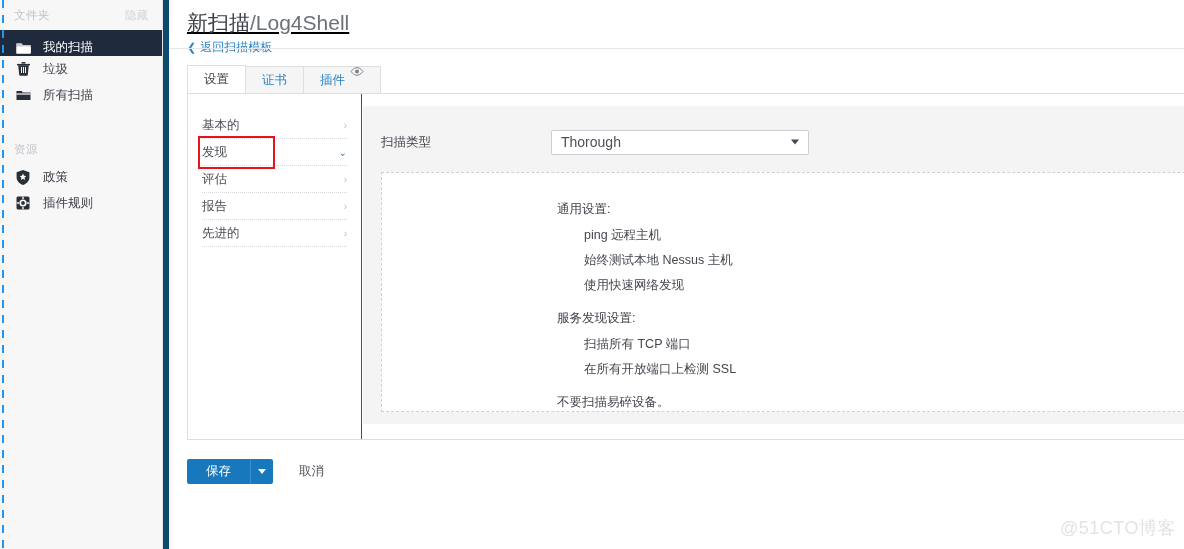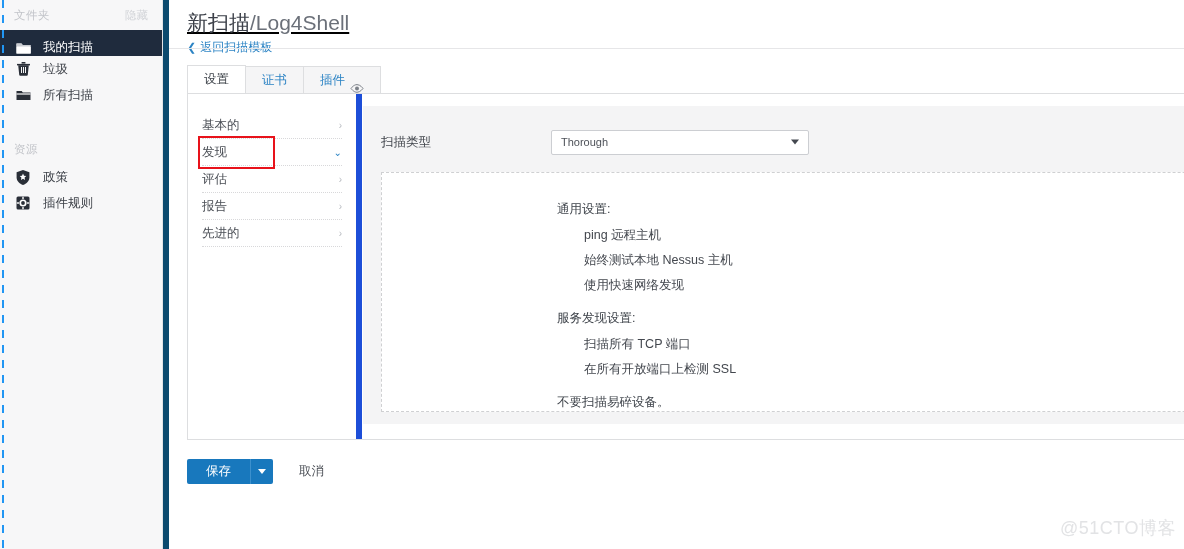--- a/index.html
+++ b/index.html
@@ -107,7 +107,7 @@
     color: #2b83c4;
     margin-right: -1px;
     cursor: pointer;
-    display: flex; align-items: flex-end; gap: 5px;
+    display: flex; align-items: flex-start; gap: 5px;
   }
   .tab.active {
     background: #ffffff;

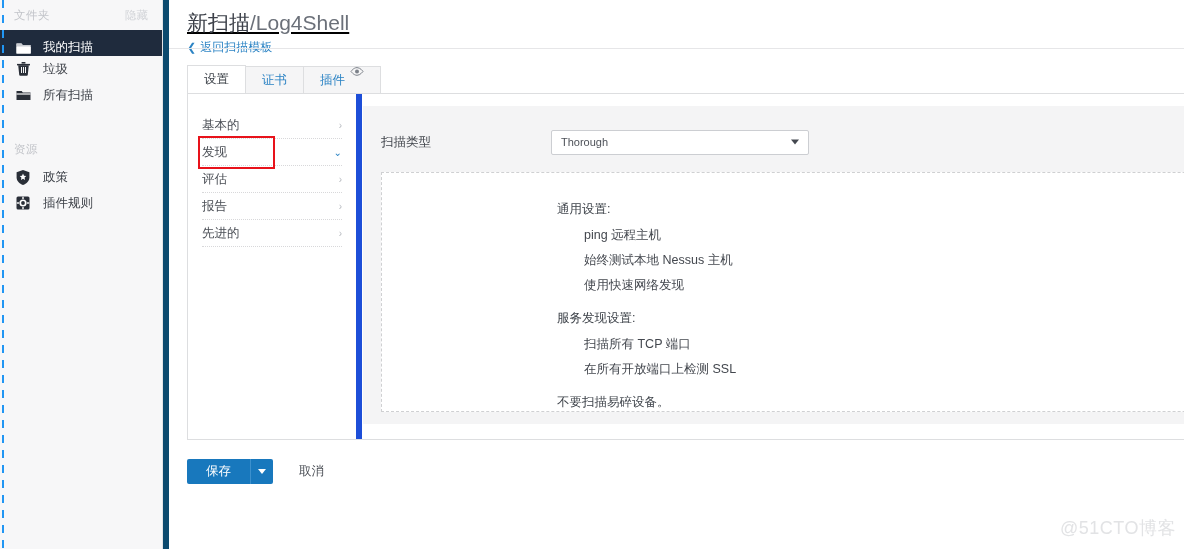--- a/index.html
+++ b/index.html
@@ -131,7 +131,7 @@
     position: absolute; left: 0; top: 0;
     width: 174px; height: 345px;
     background: #ffffff;
-    border-right: 6px solid #1d4ed8;
+    border-right: 1px solid #1d4ed8;
     padding: 18px 14px 0 14px;
   }
   .nav-row {

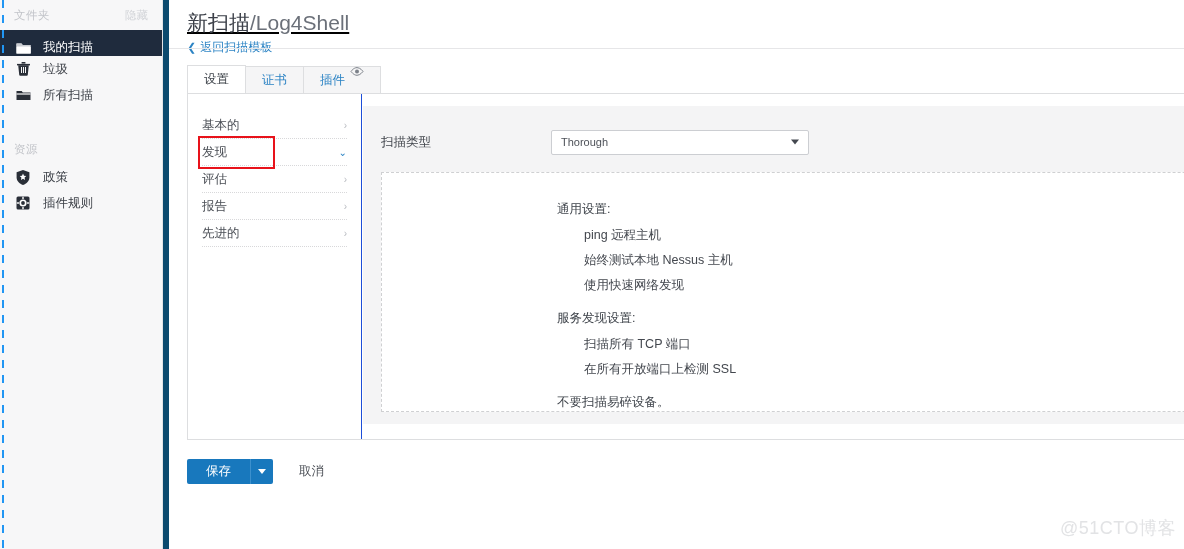--- a/index.html
+++ b/index.html
@@ -176,7 +176,7 @@
     border-radius: 2px;
     display: flex; align-items: center;
     padding: 0 22px 0 9px;
-    font-size: 11px; color: #4d5158;
+    font-size: 14px; color: #4d5158;
     cursor: pointer;
   }
   .select-caret {

